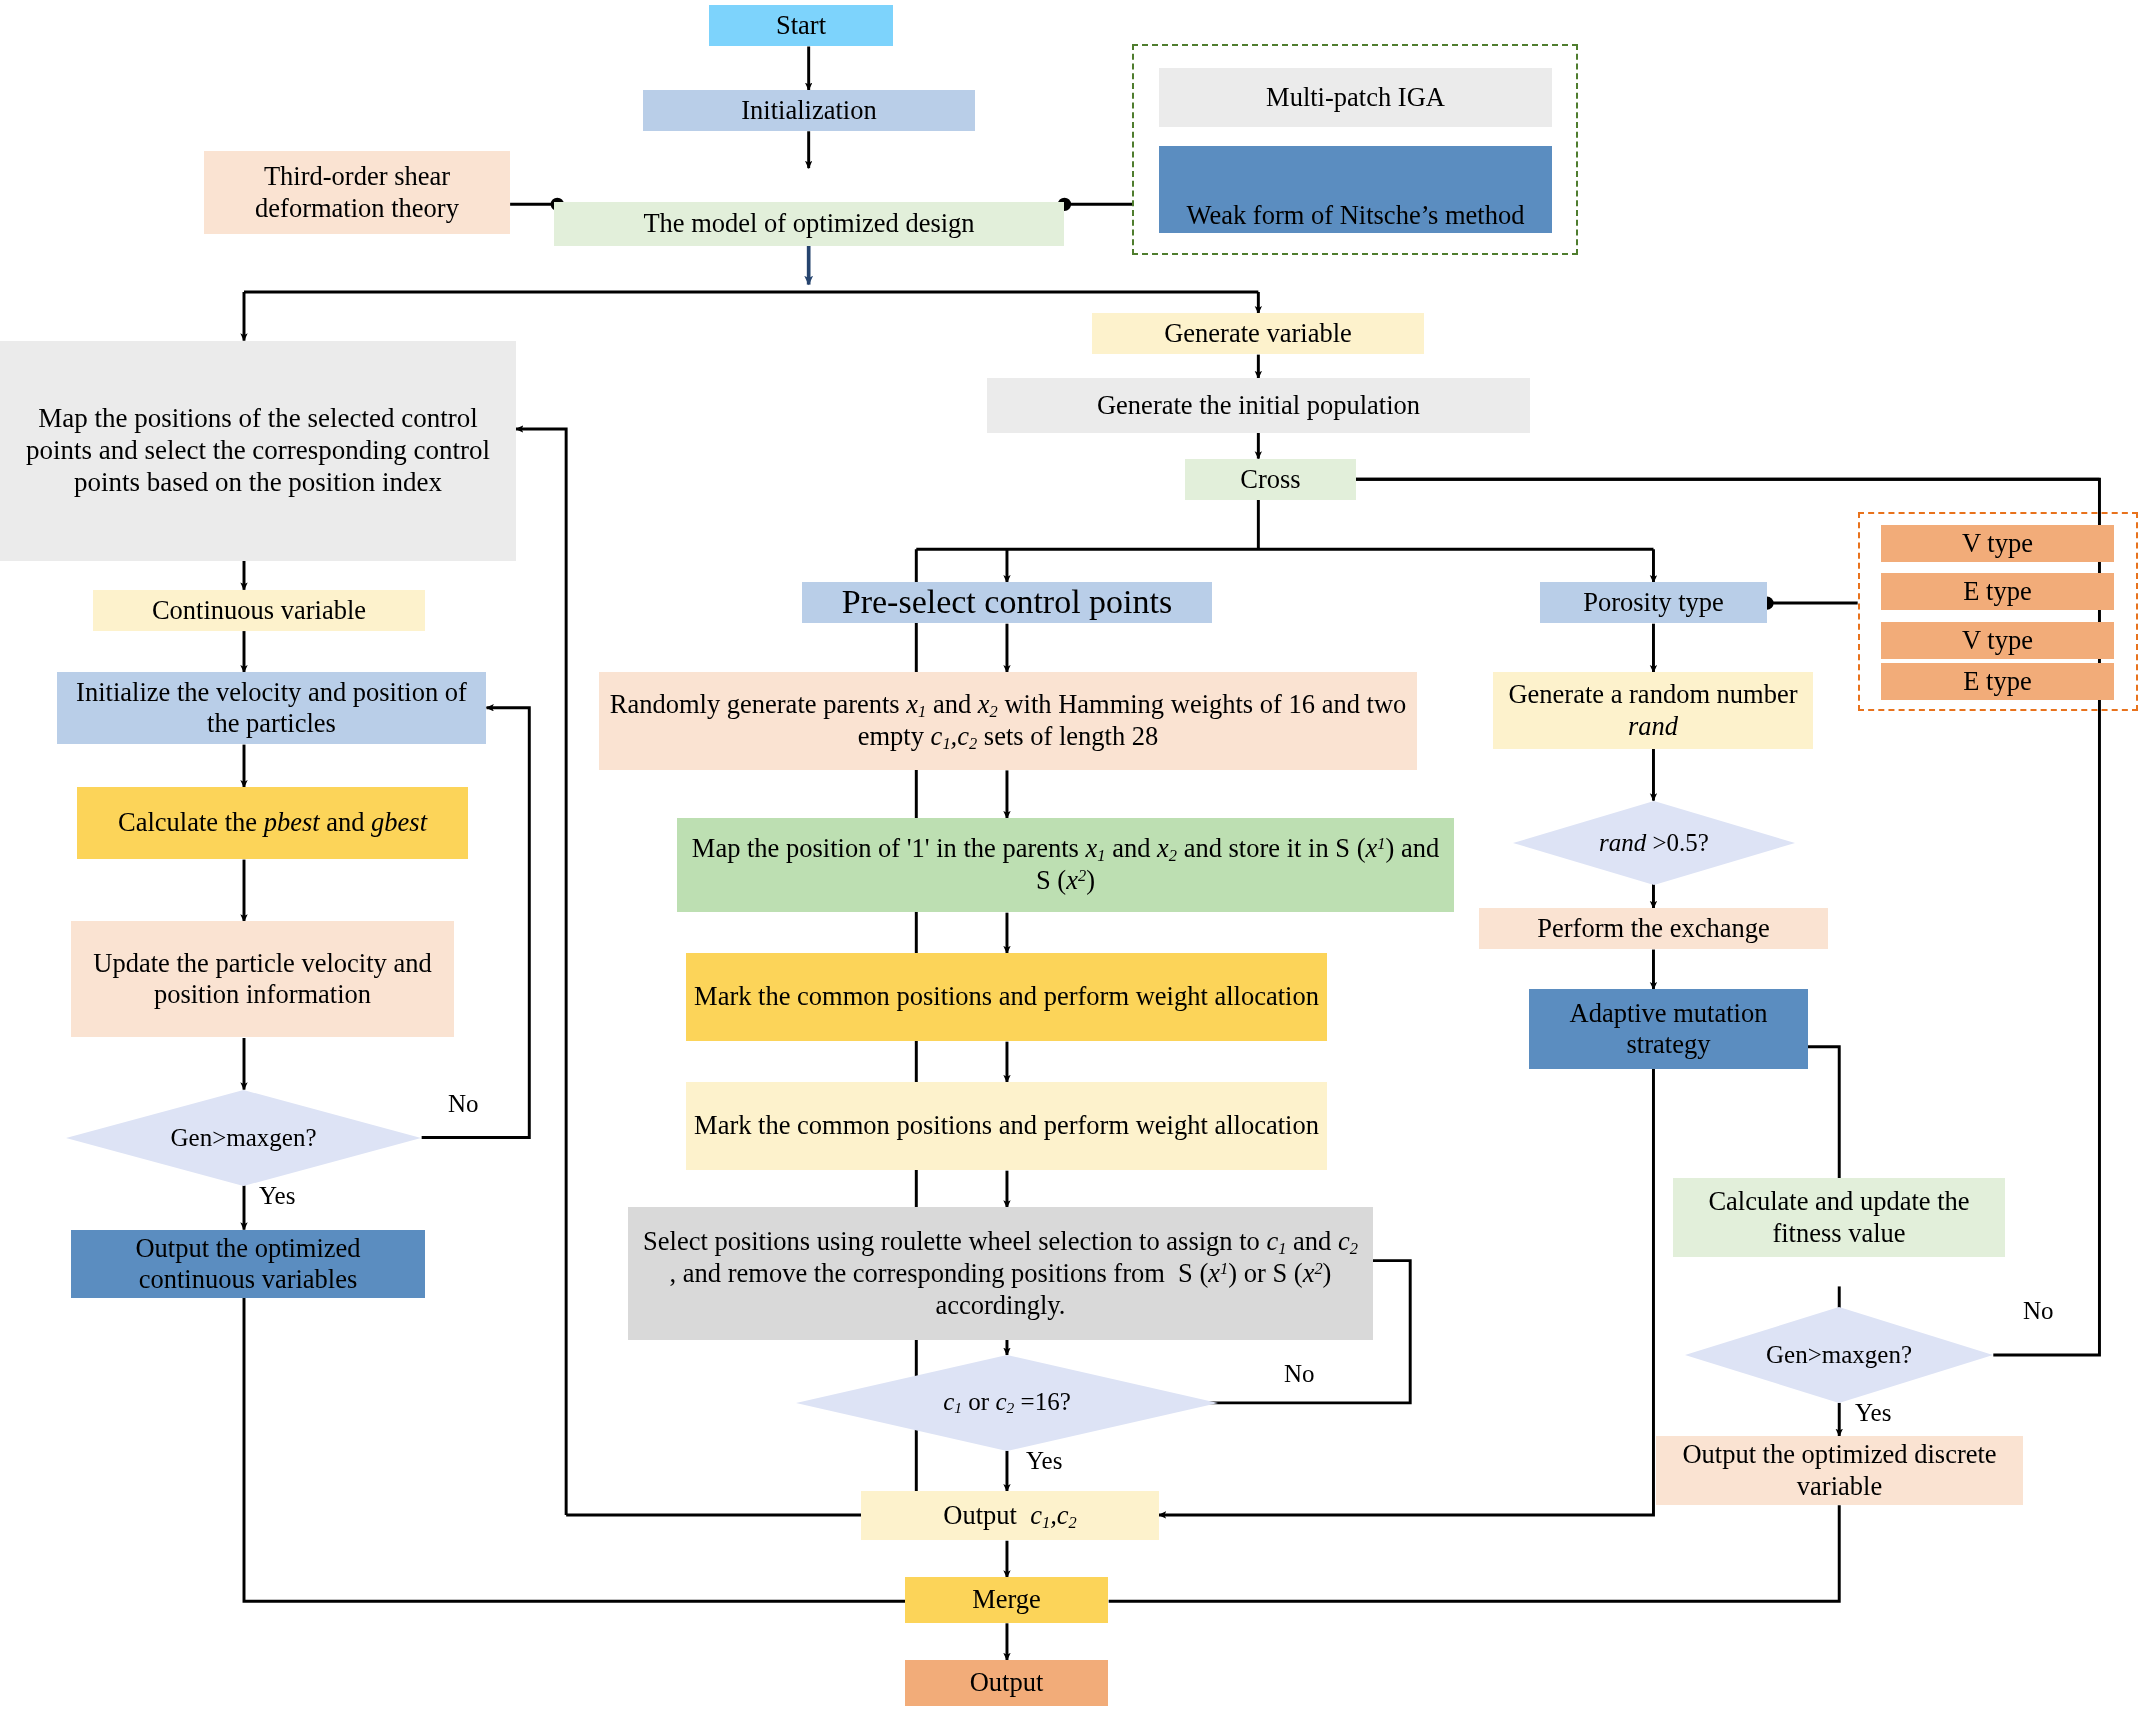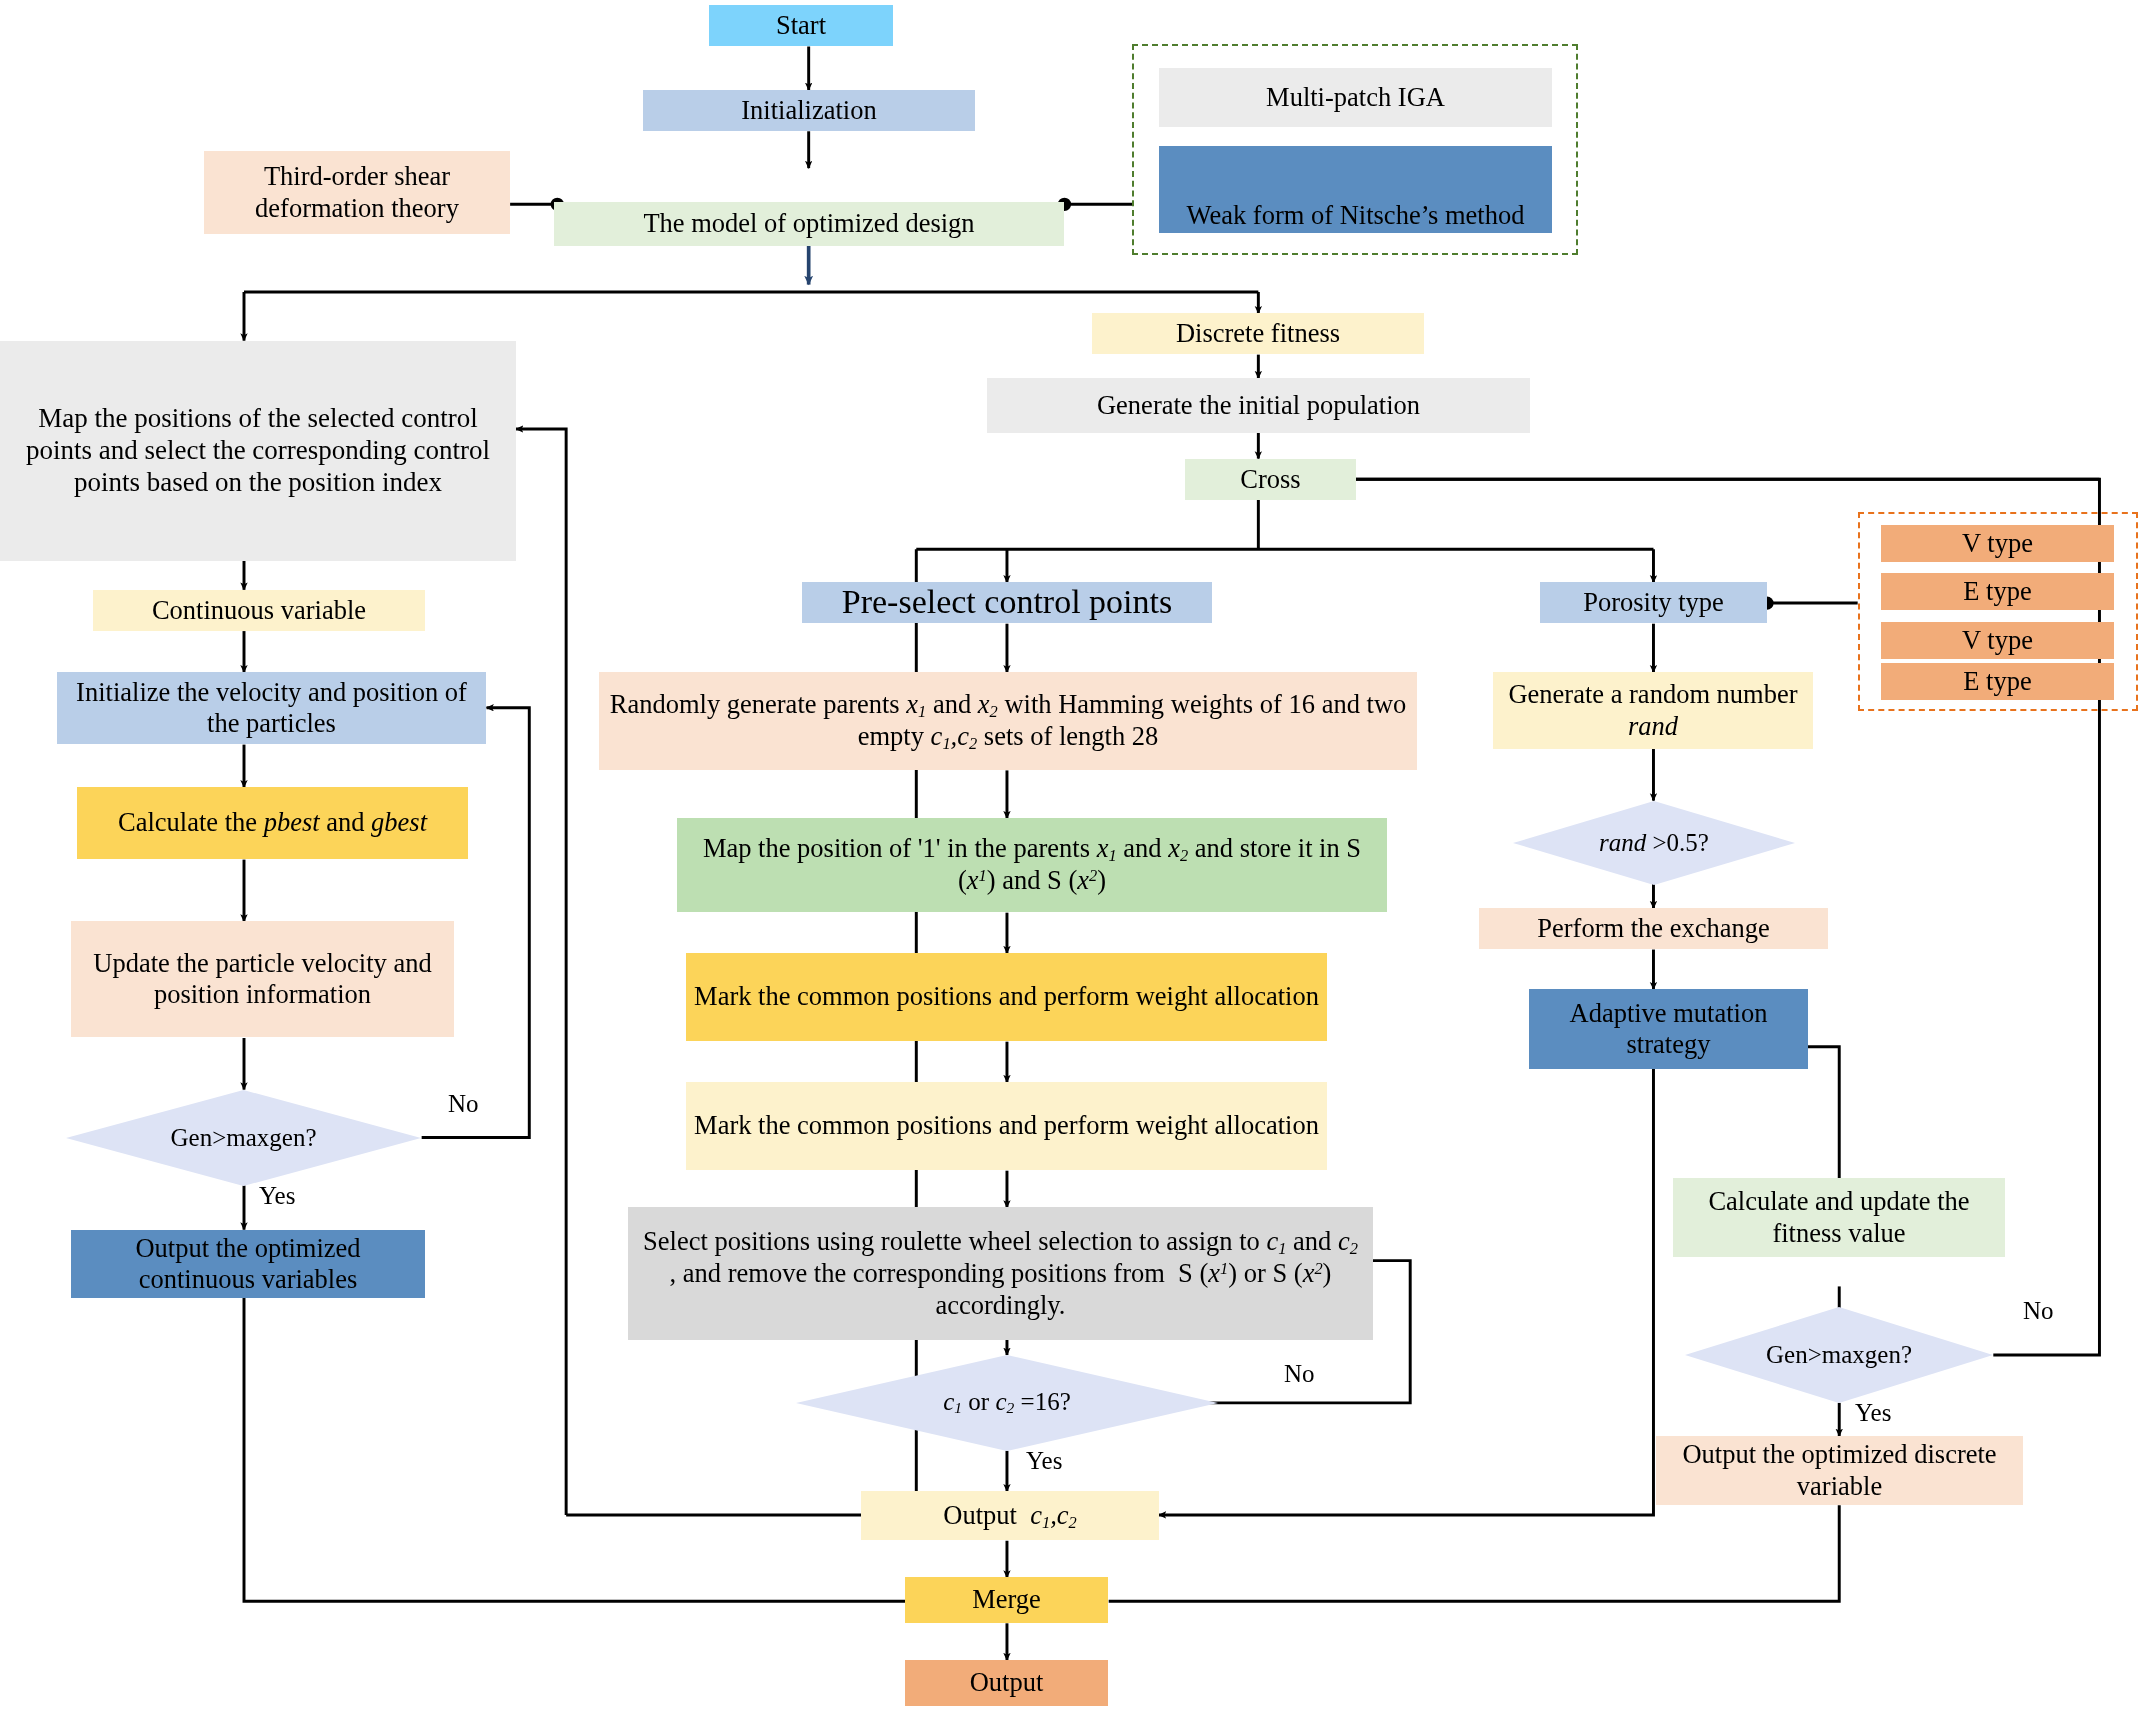--- a/index.html
+++ b/index.html
@@ -182,7 +182,7 @@
   </div>
 
   <div class="node" style="left:1092px;top:313px;width:332px;height:41px;background:#FDF2CC;font-size:26.5px;">
-    <span>Discrete fitness</span>
+    <span>Generate variable</span>
   </div>
 
   <div class="node" style="left:987px;top:378px;width:543px;height:55px;background:#EBEBEB;font-size:26.5px;">

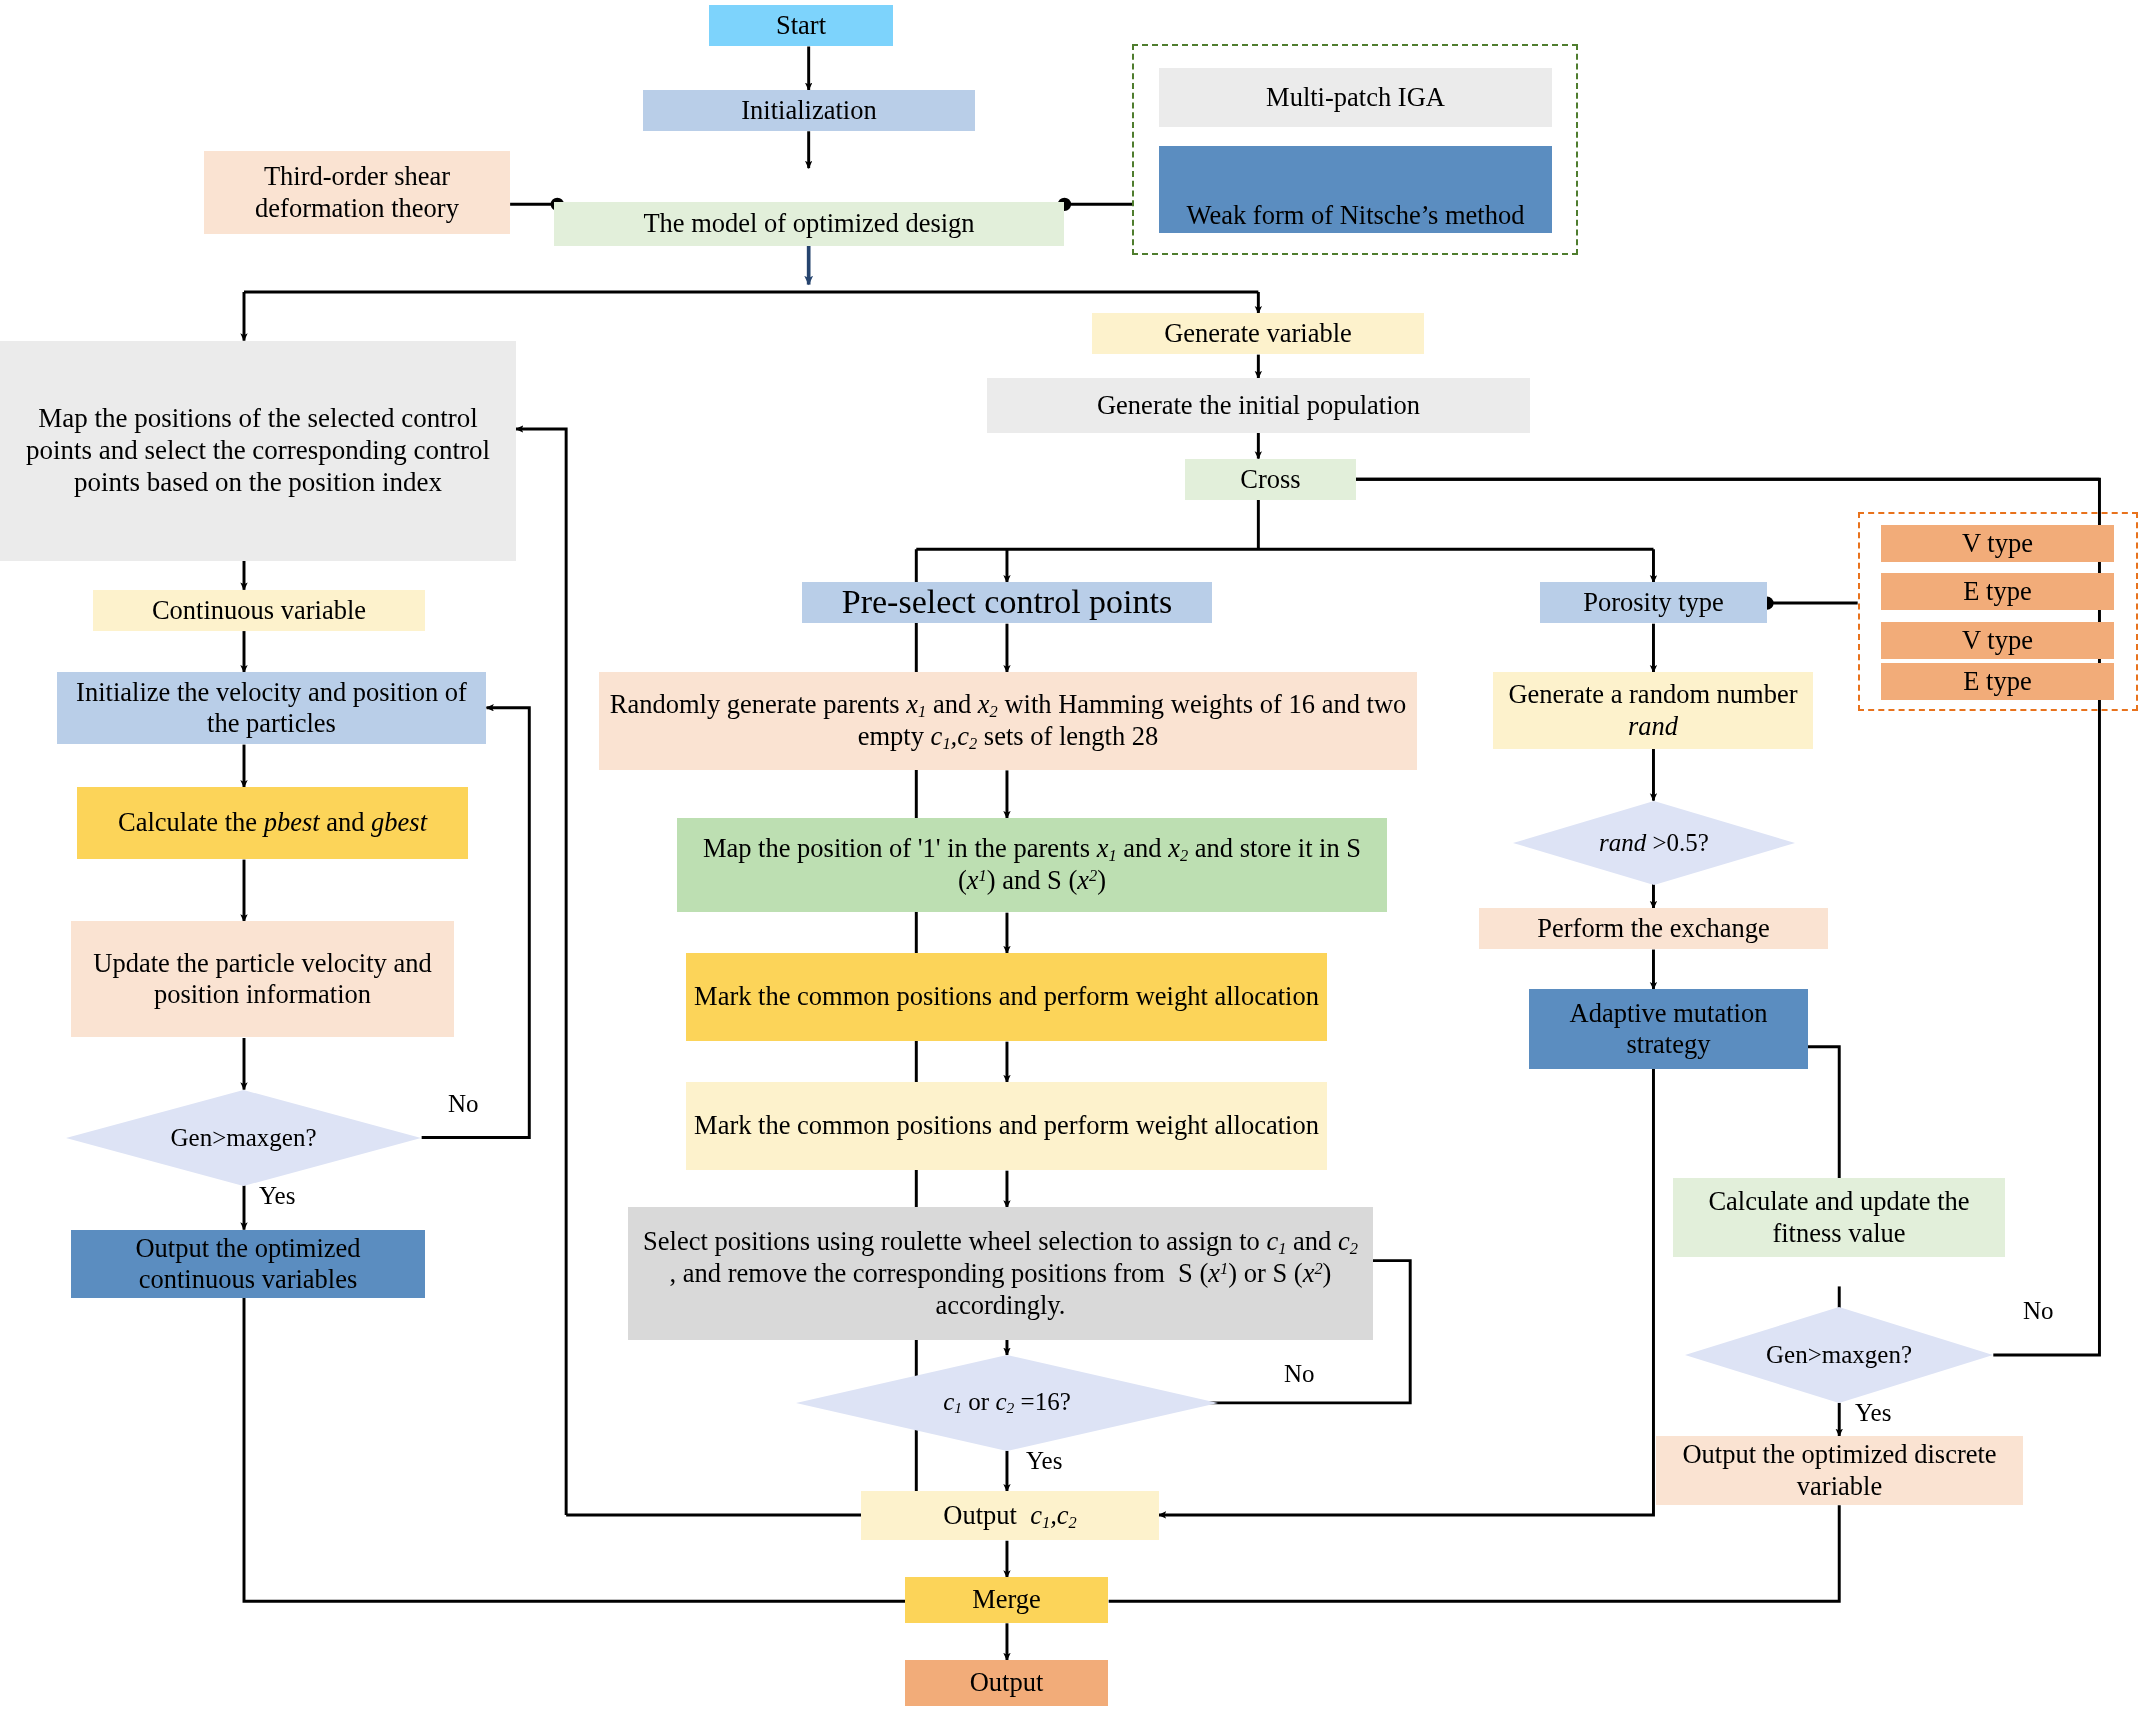--- a/index.html
+++ b/index.html
@@ -201,7 +201,7 @@
     <span>Randomly generate parents <i>x<sub>1</sub></i> and <i>x<sub>2</sub></i> with Hamming weights of 16 and two empty <i>c<sub>1</sub>,c<sub>2</sub></i> sets of length 28</span>
   </div>
 
-  <div class="node" style="left:677px;top:818px;width:710px;height:94px;background:#BDDFB2;font-size:26.5px;">
+  <div class="node" style="left:677px;top:818px;width:777px;height:94px;background:#BDDFB2;font-size:26.5px;">
     <span>Map the position of '1' in the parents <i>x<sub>1</sub></i> and <i>x<sub>2</sub></i> and store it in S (<i>x<sup>1</sup></i>) and S (<i>x<sup>2</sup></i>)</span>
   </div>
 

